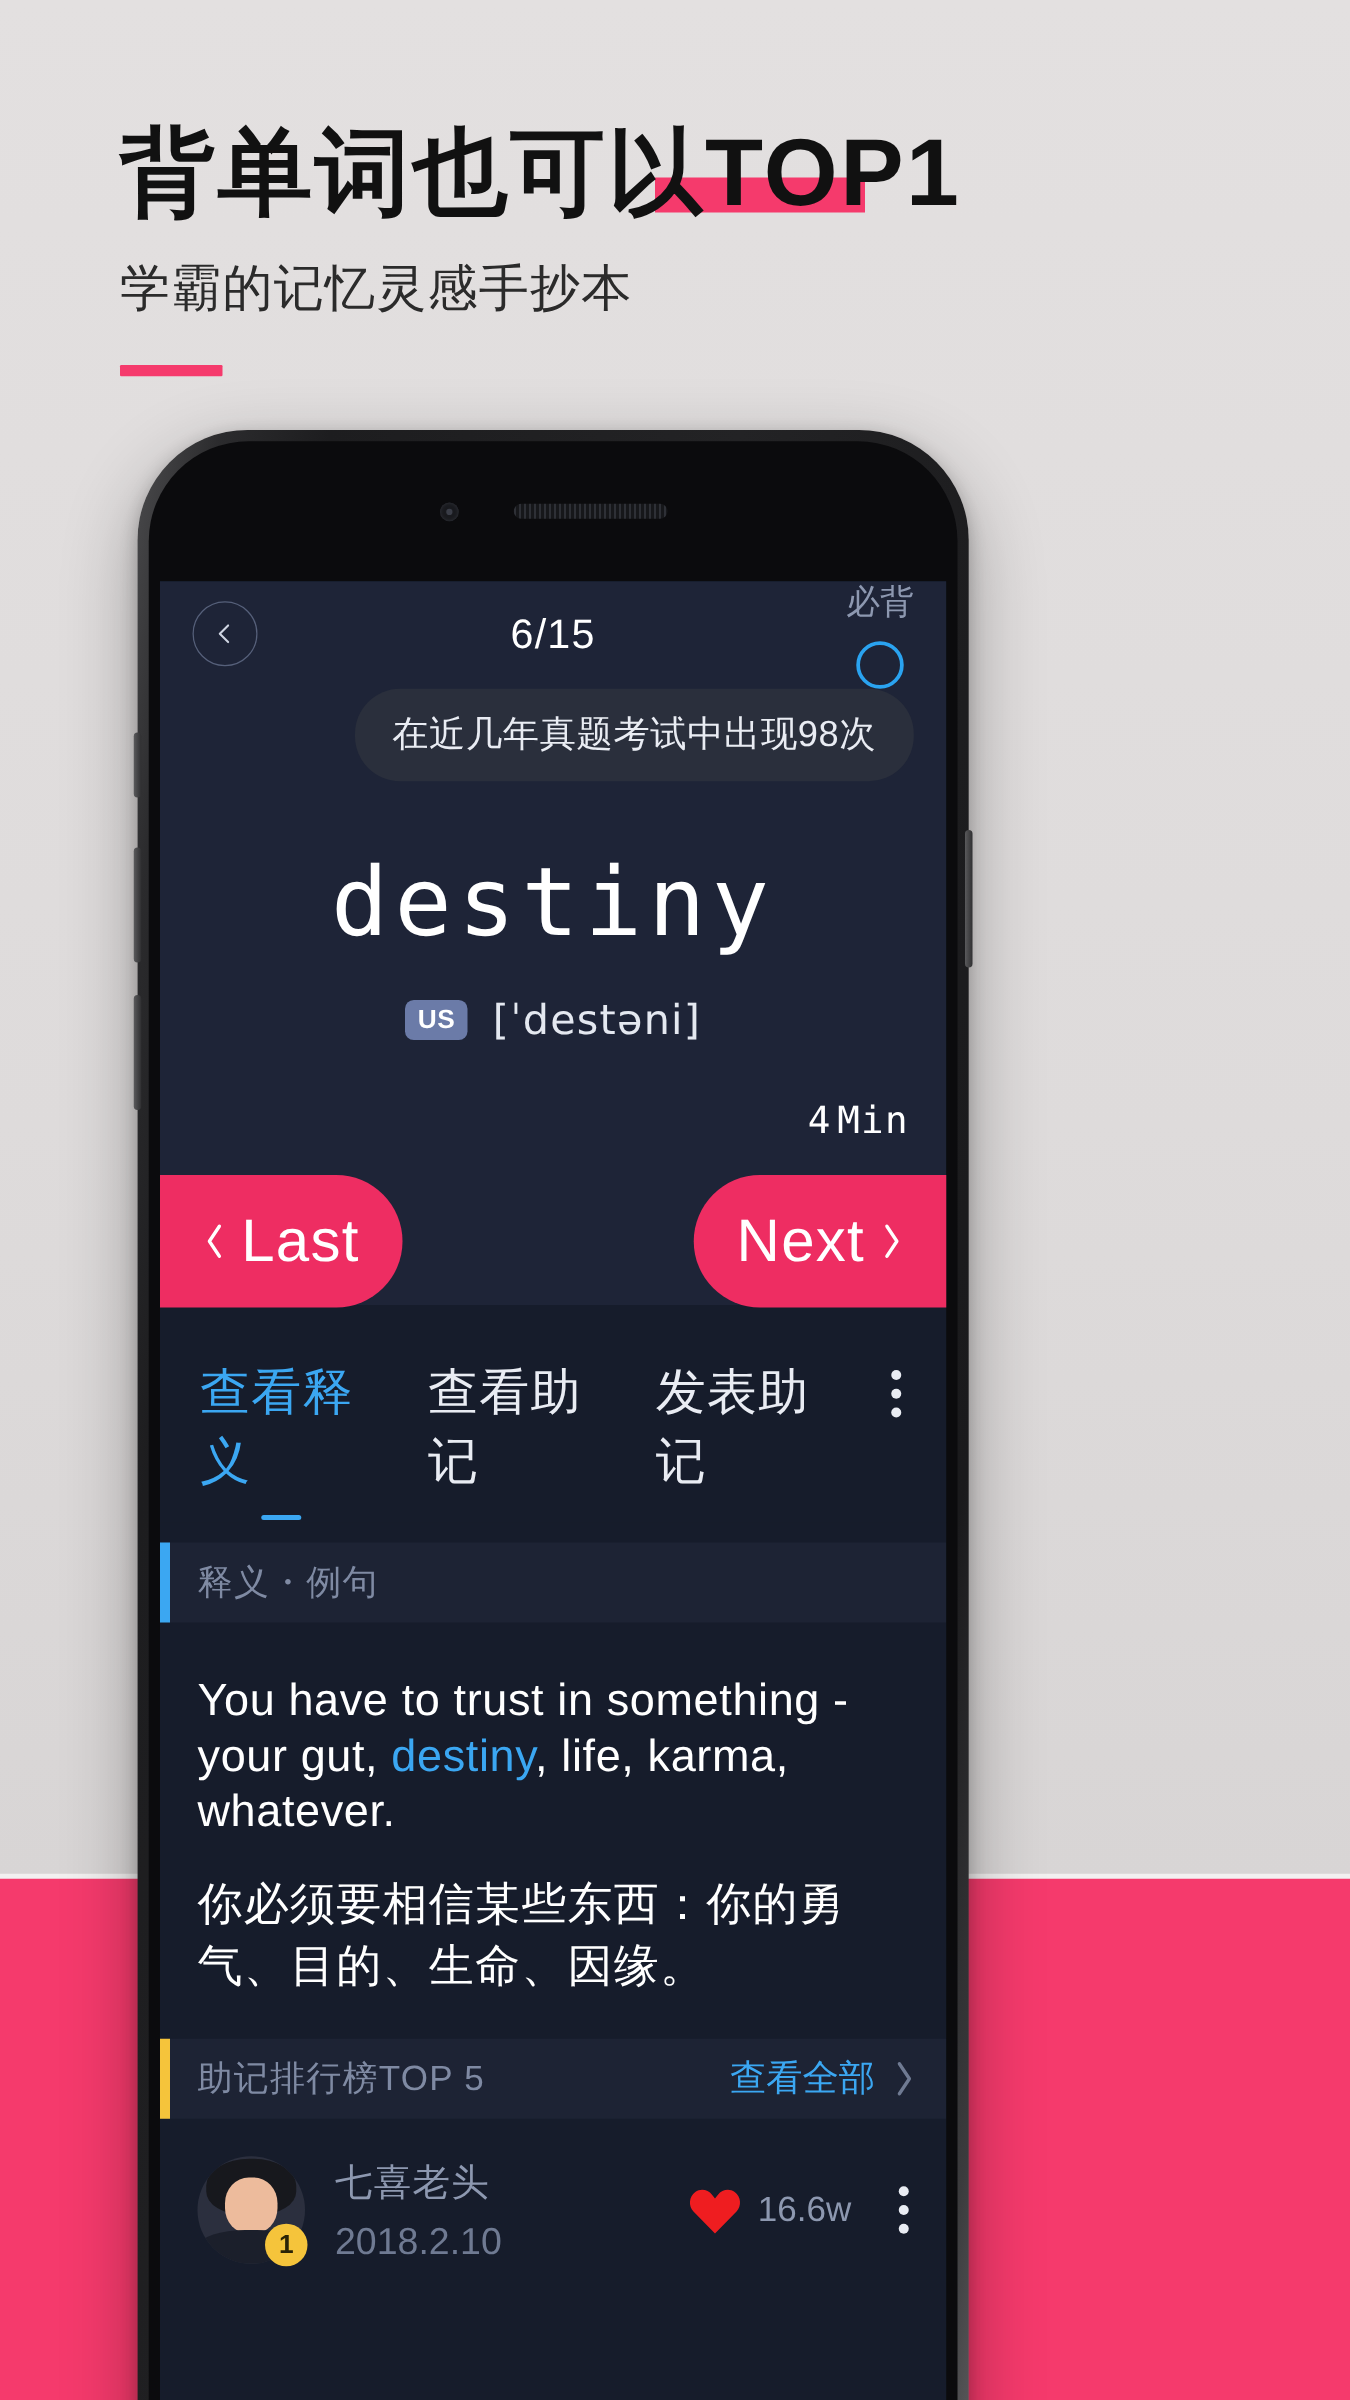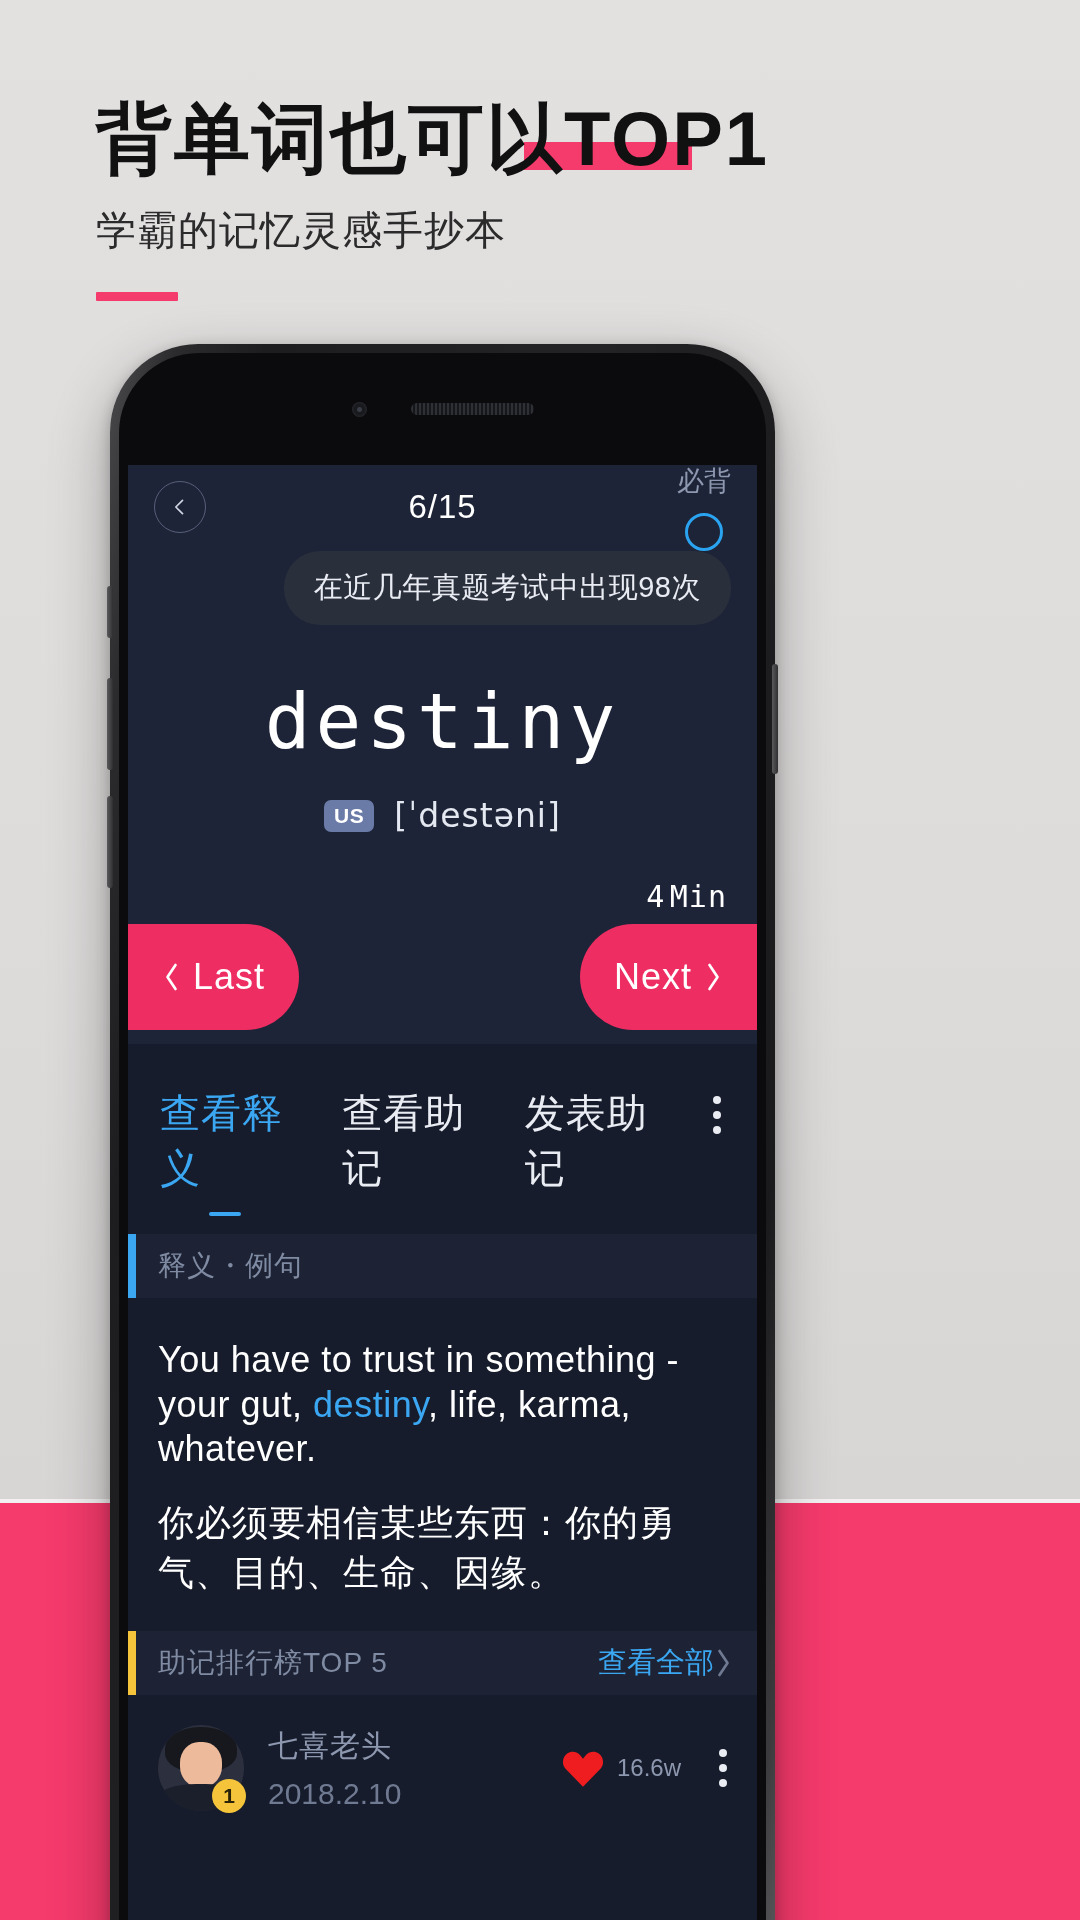--- a/index.html
+++ b/index.html
@@ -149,10 +149,10 @@
     position: relative; height: 106px; margin-top: 10px;
   }
   .pill {
-    position: absolute; top: 0; height: 106px;
+    position: absolute; top: 16px; height: 106px;
     background: #ee2d62; color: #ffffff;
     display: flex; align-items: center; gap: 12px;
-    font-size: 36px; letter-spacing: 1px;
+    font-size: 48px; letter-spacing: 1px;
   }
   .pill-last {
     left: -24px; padding: 0 34px 0 58px;

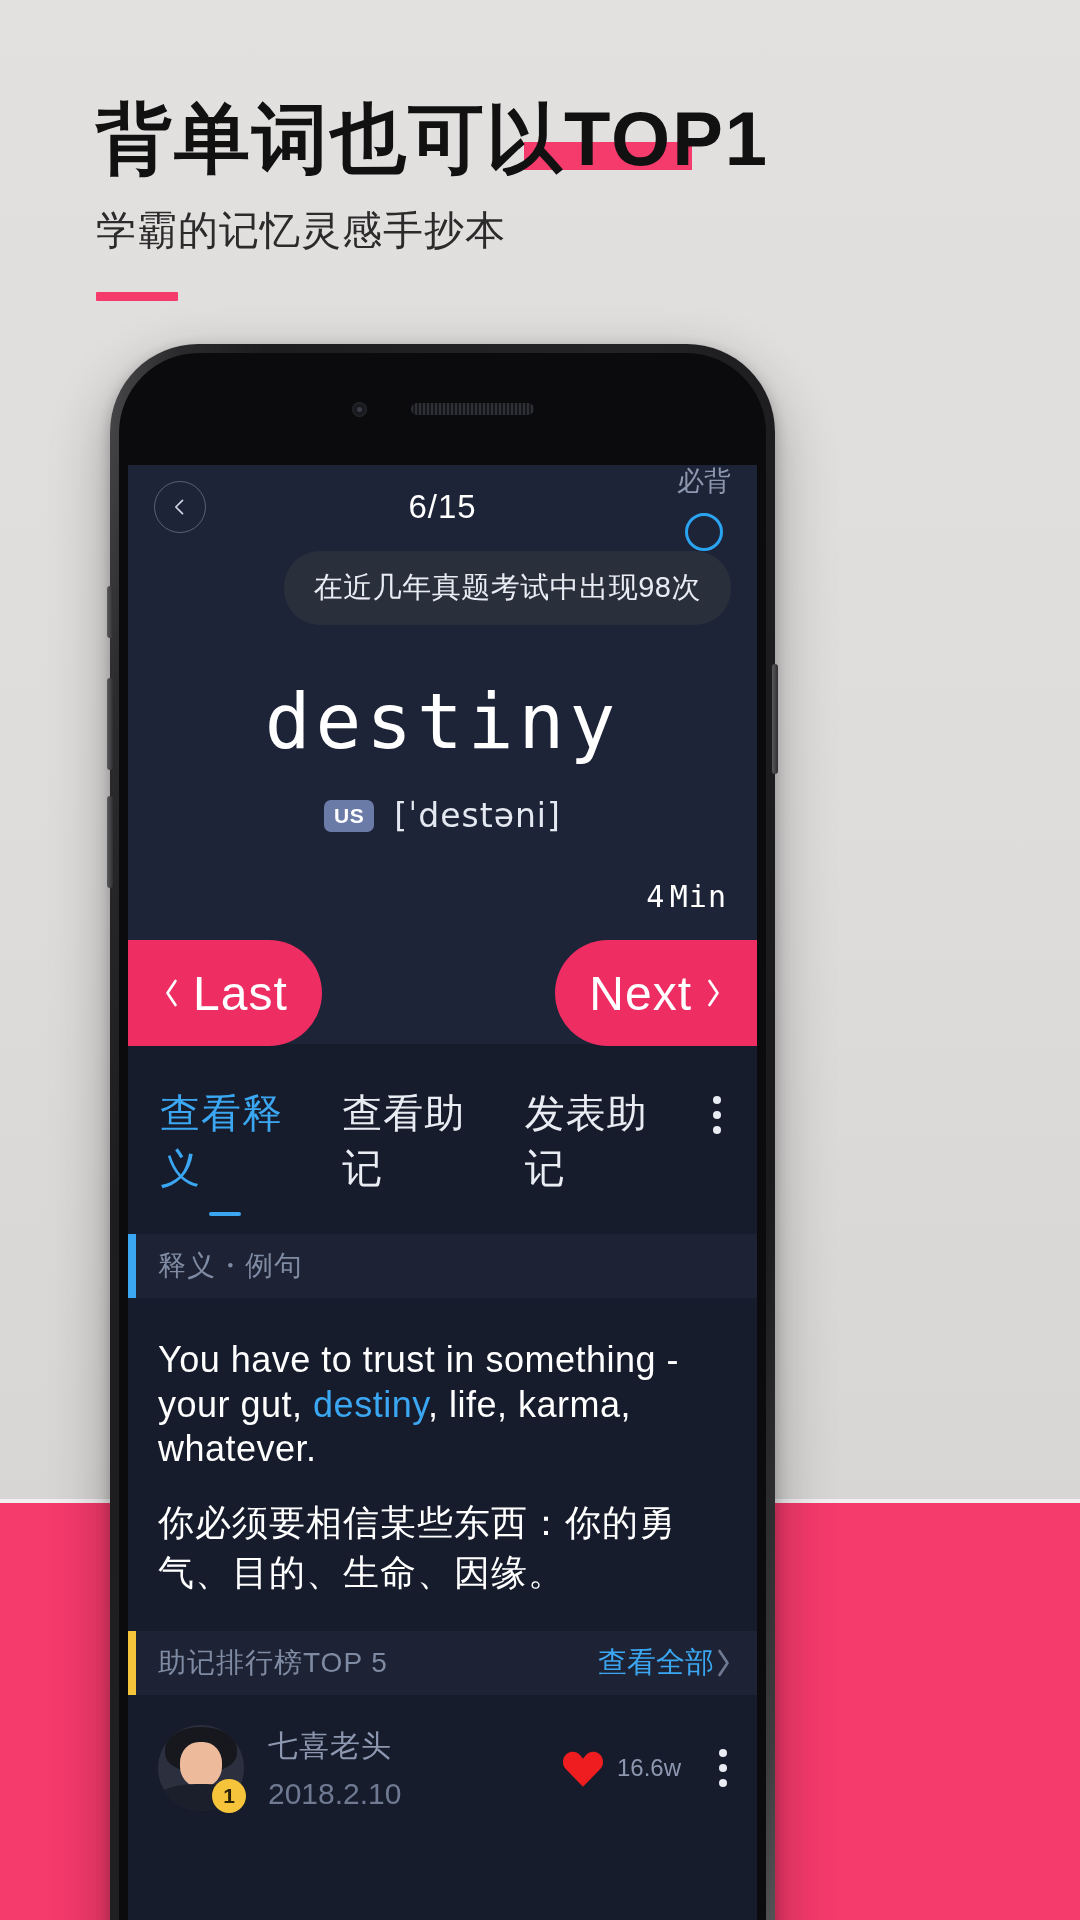--- a/index.html
+++ b/index.html
@@ -196,7 +196,7 @@
   }
   .sec-link {
     margin-left: auto; margin-right: 24px; display: flex;
-    align-items: center; 
+    align-items: center; gap: 14px;
   }
   .sec-link .lk { font-size: 29px; color: #3ba7f2; }
   .sec-link svg { width: 19px; height: 32px; }

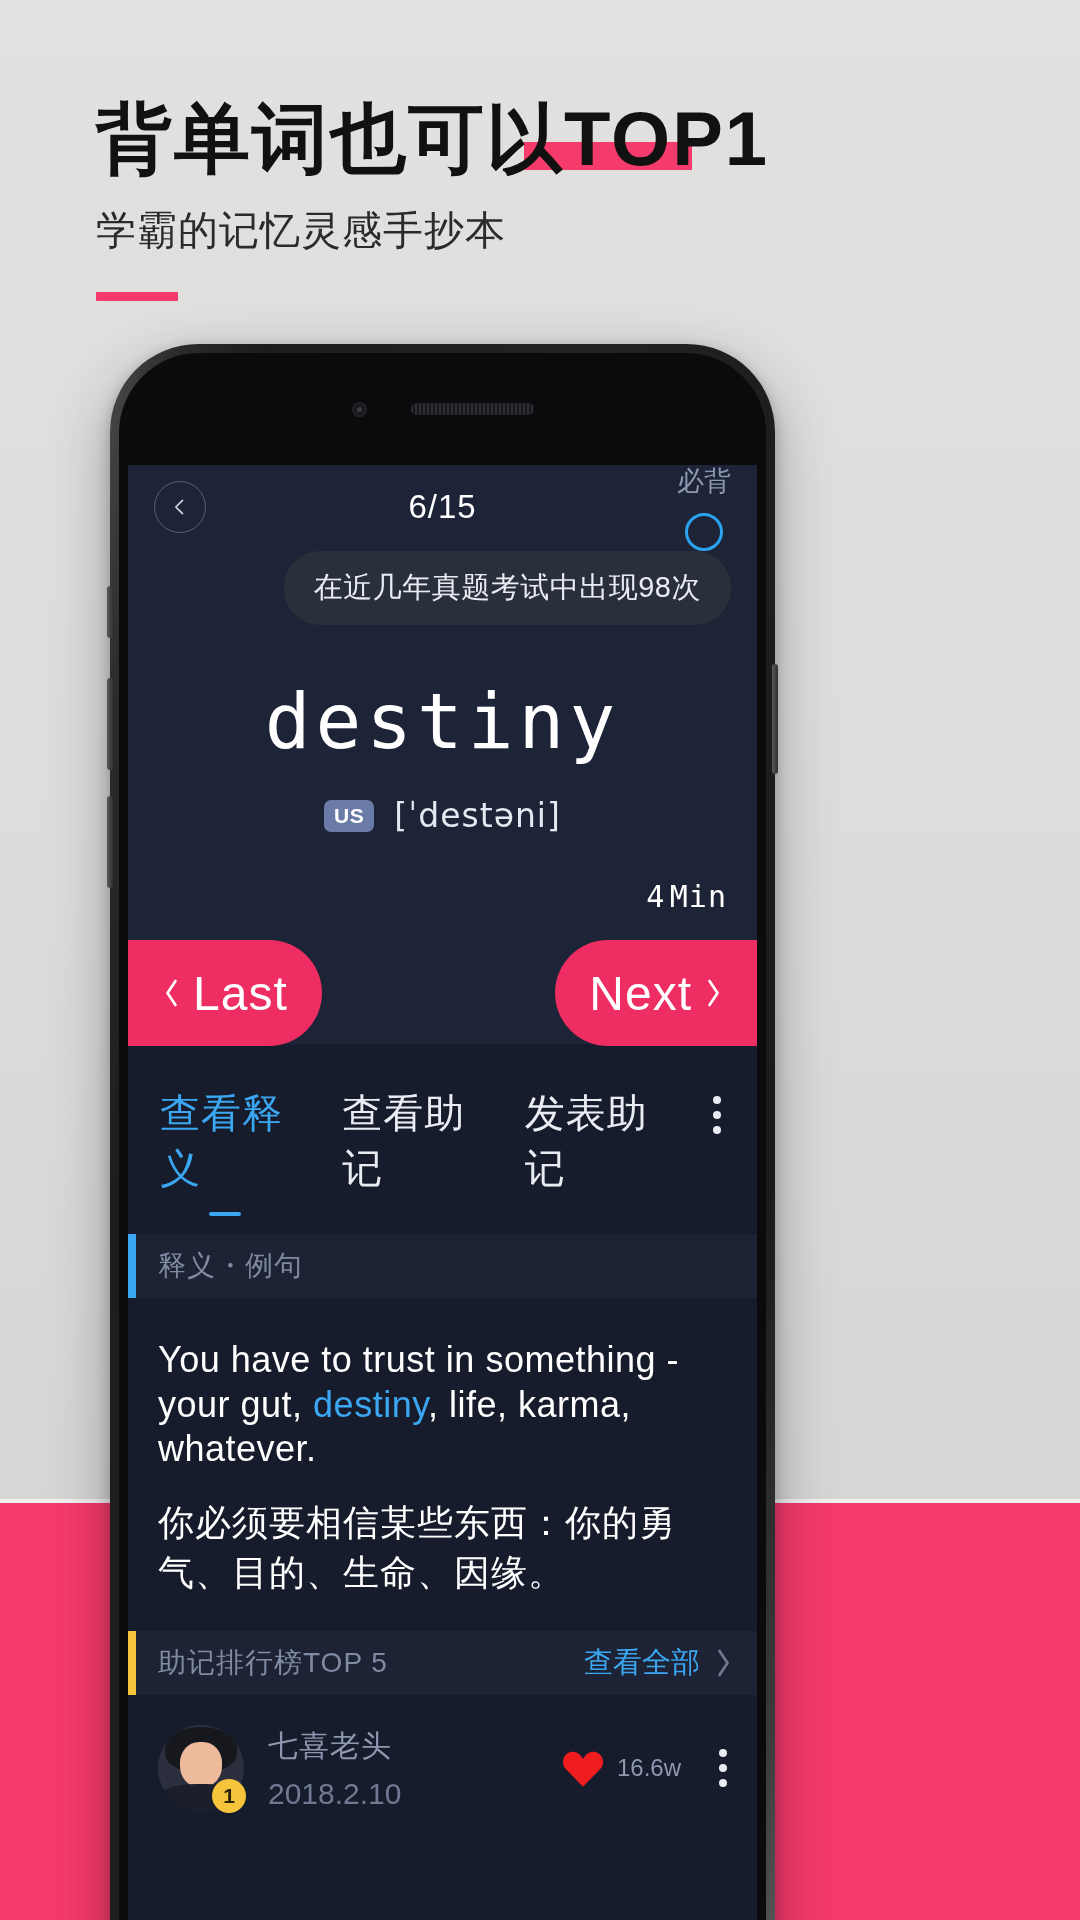--- a/index.html
+++ b/index.html
@@ -248,7 +248,7 @@
   .c-date { margin-top: 10px; font-size: 30px; color: #6f7a92; }
   .c-actions { margin-left: auto; display: flex; align-items: center; gap: 12px; }
   .heart { width: 44px; height: 42px; }
-  .like-count { font-size: 24px; color: #8d98b0; }
+  .like-count { font-size: 28px; color: #8d98b0; }
   .kebab-sm { margin-left: 26px; display: flex; flex-direction: column; gap: 7px; align-items: center; }
   .kebab-sm i { width: 8px; height: 8px; border-radius: 50%; background: #e9ecf3; display: block; }
 </style>

